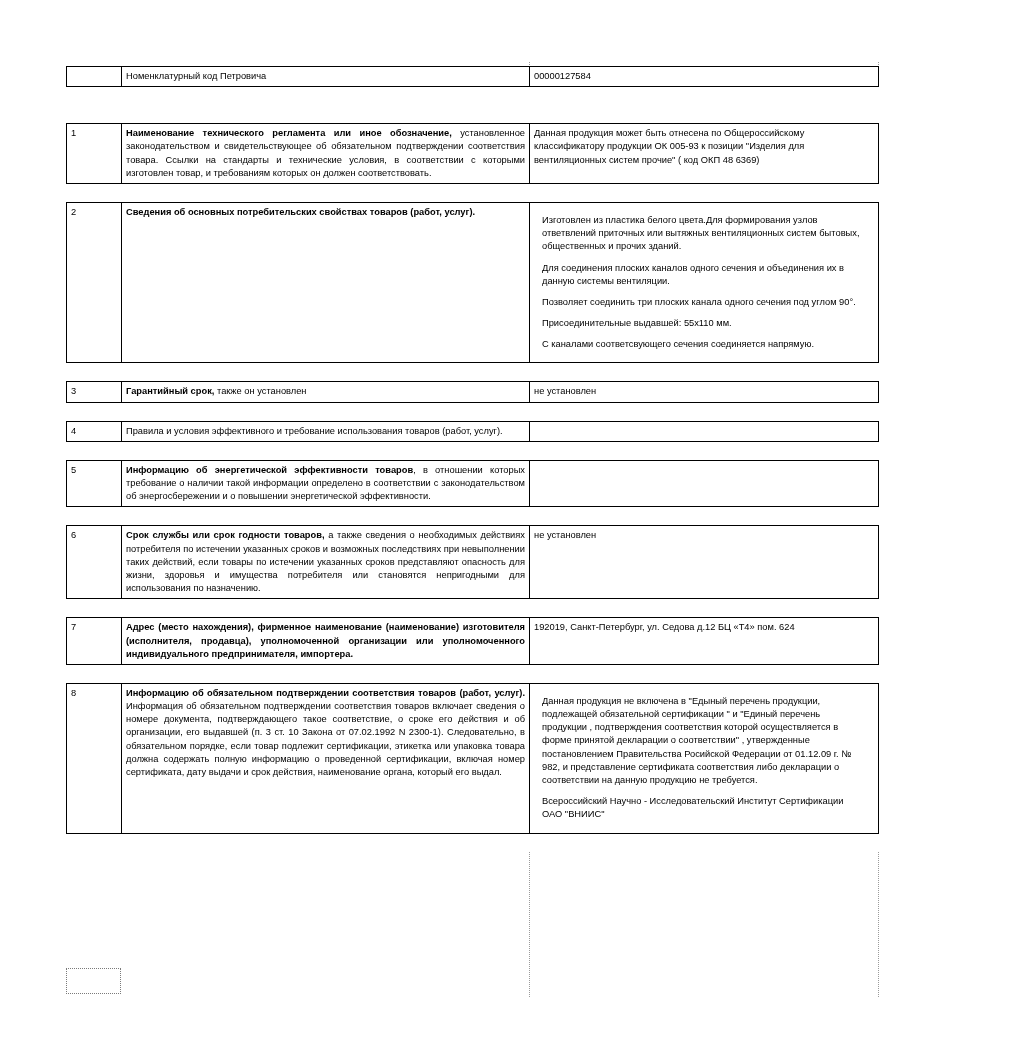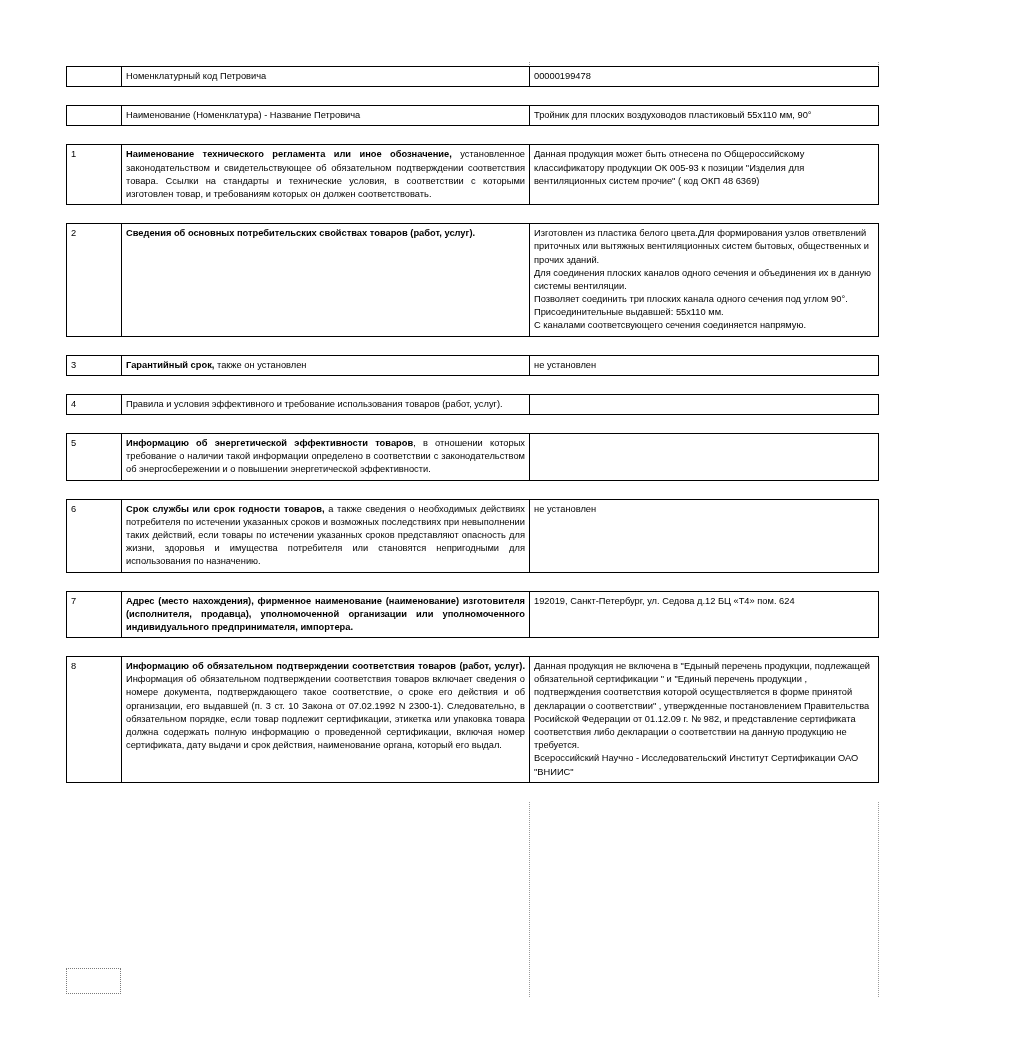--- a/index.html
+++ b/index.html
@@ -113,7 +113,7 @@
       <tr>
         <td class="num"></td>
         <td class="label">Номенклатурный код Петровича</td>
-        <td class="val">00000199478</td>
+        <td class="val">00000127584</td>
       </tr>
 
       <tr class="spacer">

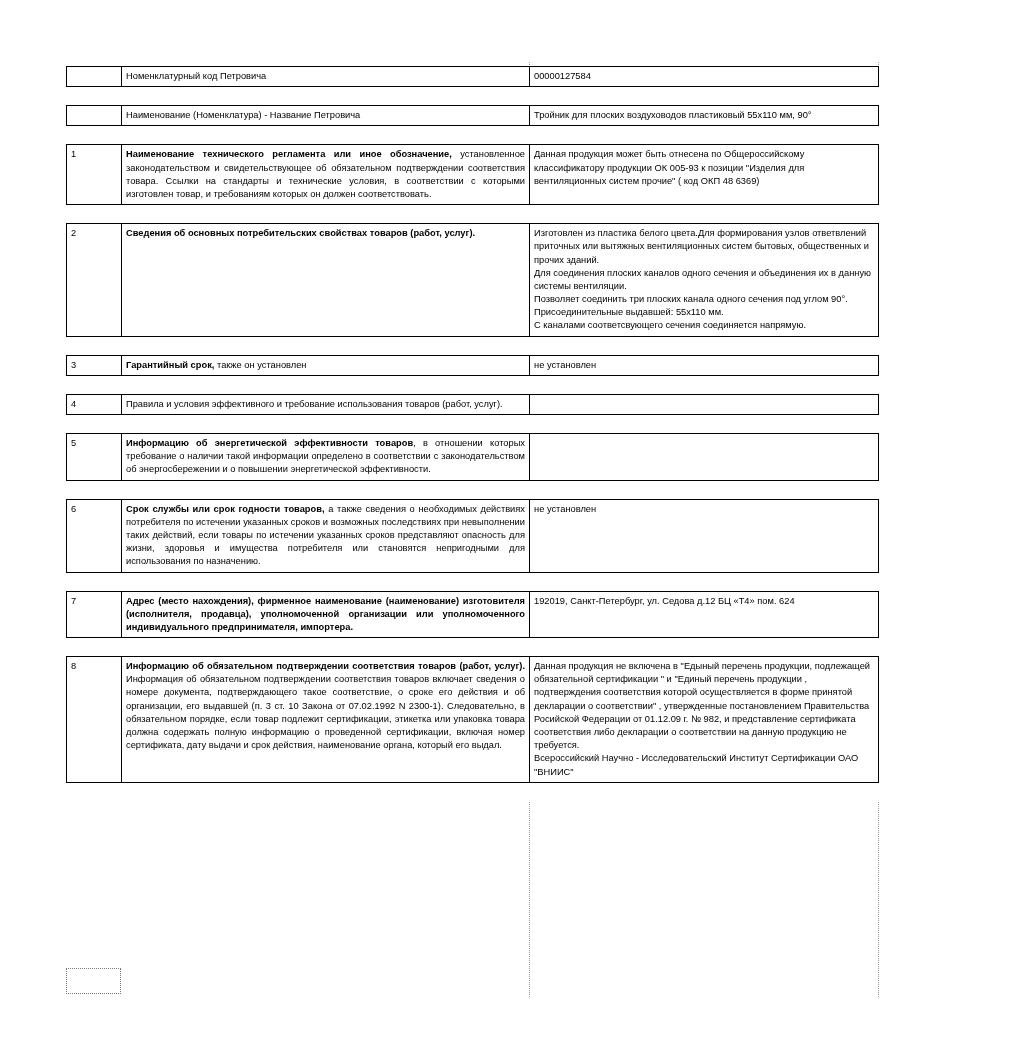--- a/index.html
+++ b/index.html
@@ -122,11 +122,6 @@
           <td></td>
         </tr>
 
-      <tr>
-        <td class="num"></td>
-        <td class="label">Наименование (Номенклатура) - Название Петровича</td>
-        <td class="val">Тройник для плоских воздуховодов пластиковый 55х110 мм, 90°</td>
-      </tr>
 
       <tr class="spacer">
           <td></td>

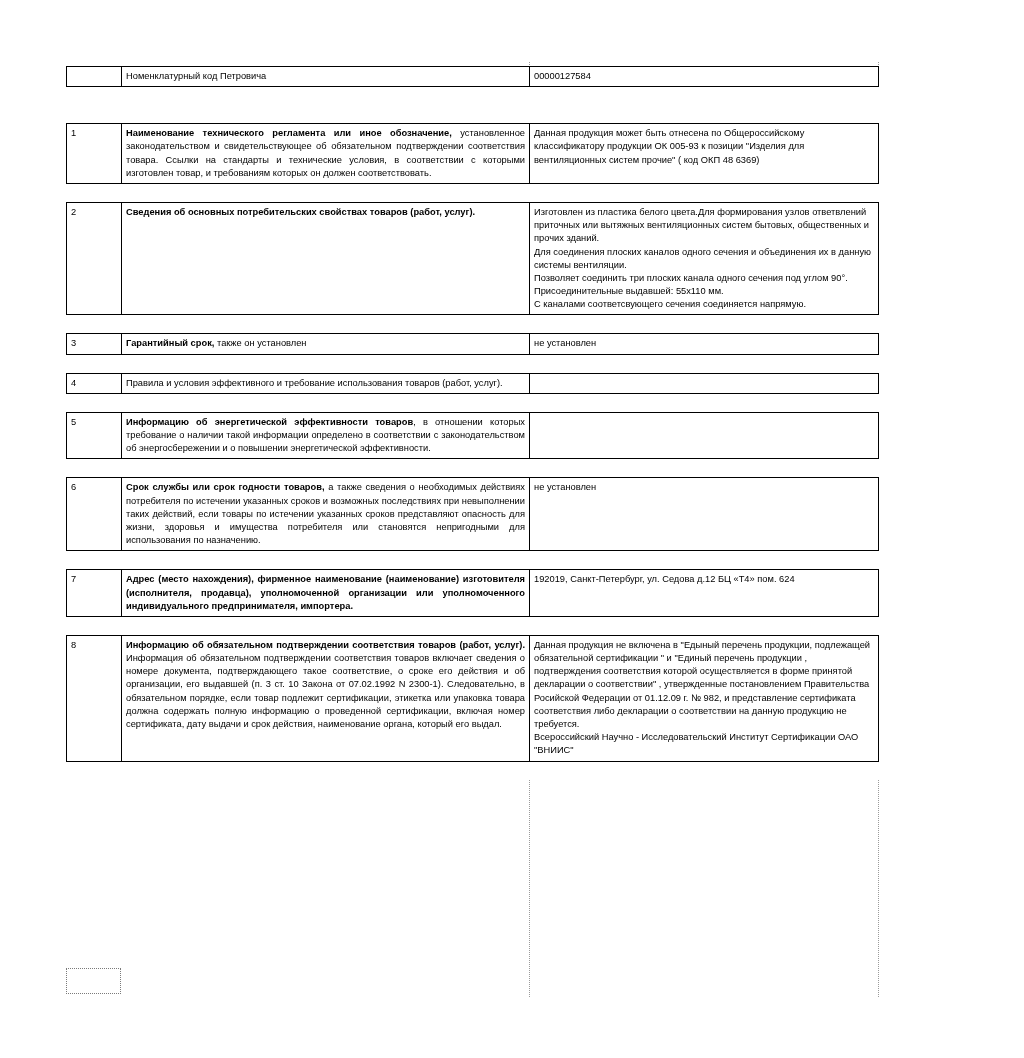--- a/index.html
+++ b/index.html
@@ -81,7 +81,7 @@
   .vmid { vertical-align: middle; }
   .vbot { vertical-align: bottom; }
 
-  p.line { margin: 0; }
+  p.line { margin: 8px; }
 
   
   .dotbox {

